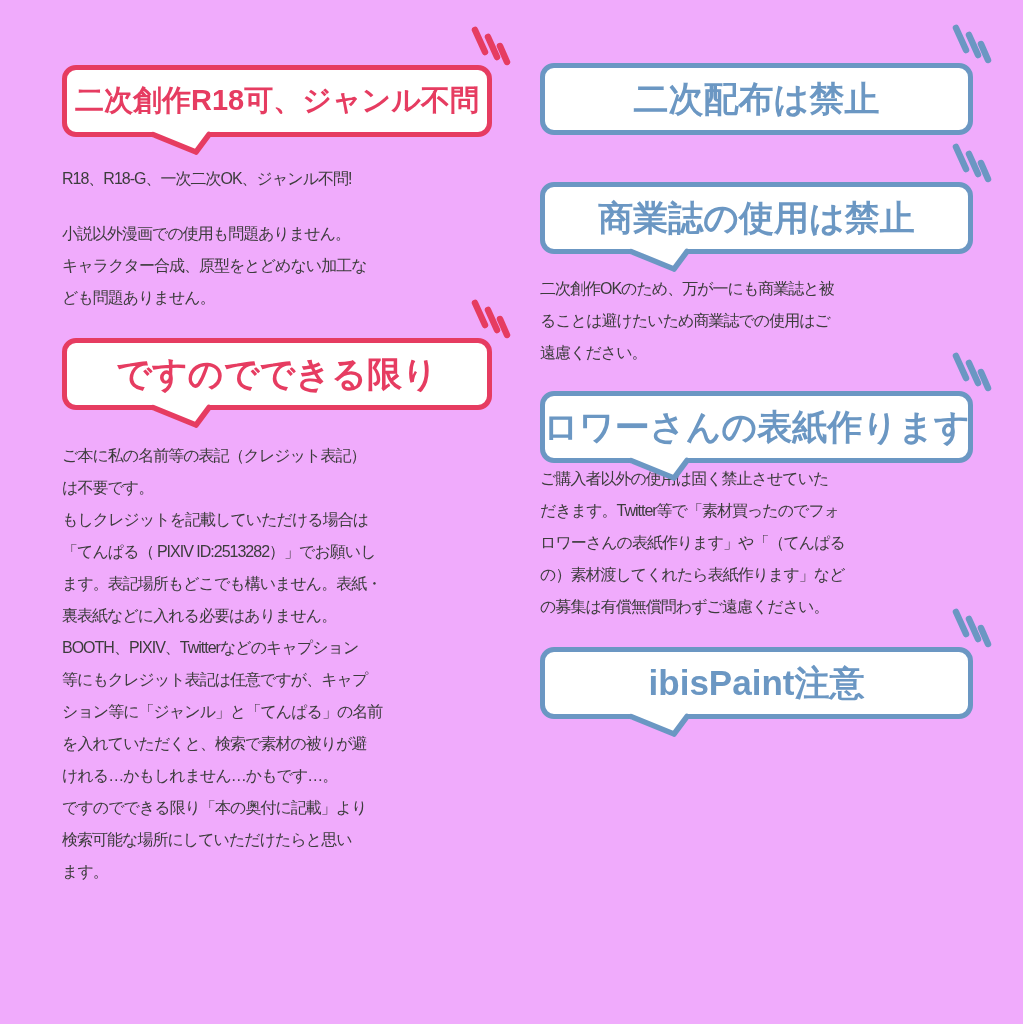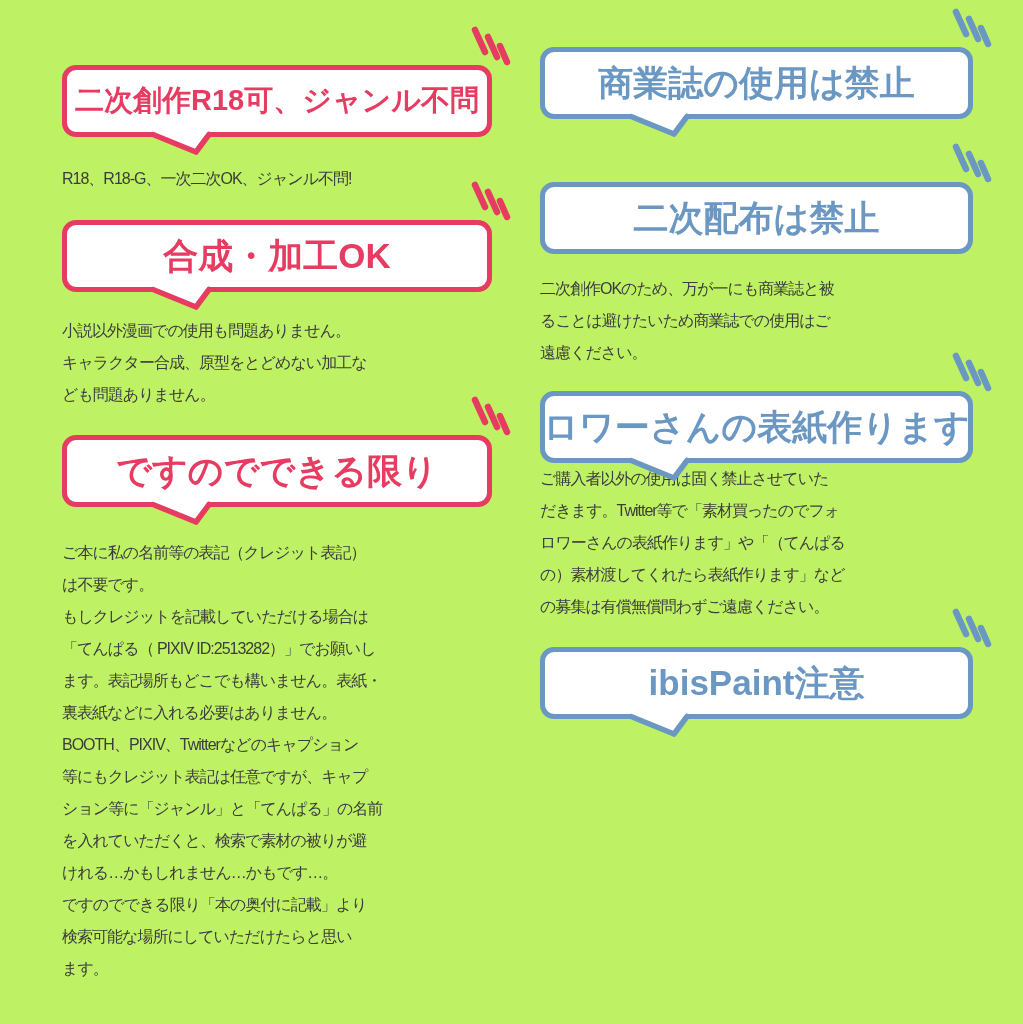--- a/index.html
+++ b/index.html
@@ -6,7 +6,7 @@
   .page{
     position:relative;
     width:1023px;height:1024px;
-    background:#bef264;
+    background:#f0abfc;
     overflow:hidden;
     font-family:"Liberation Sans","DejaVu Sans",sans-serif;
   }

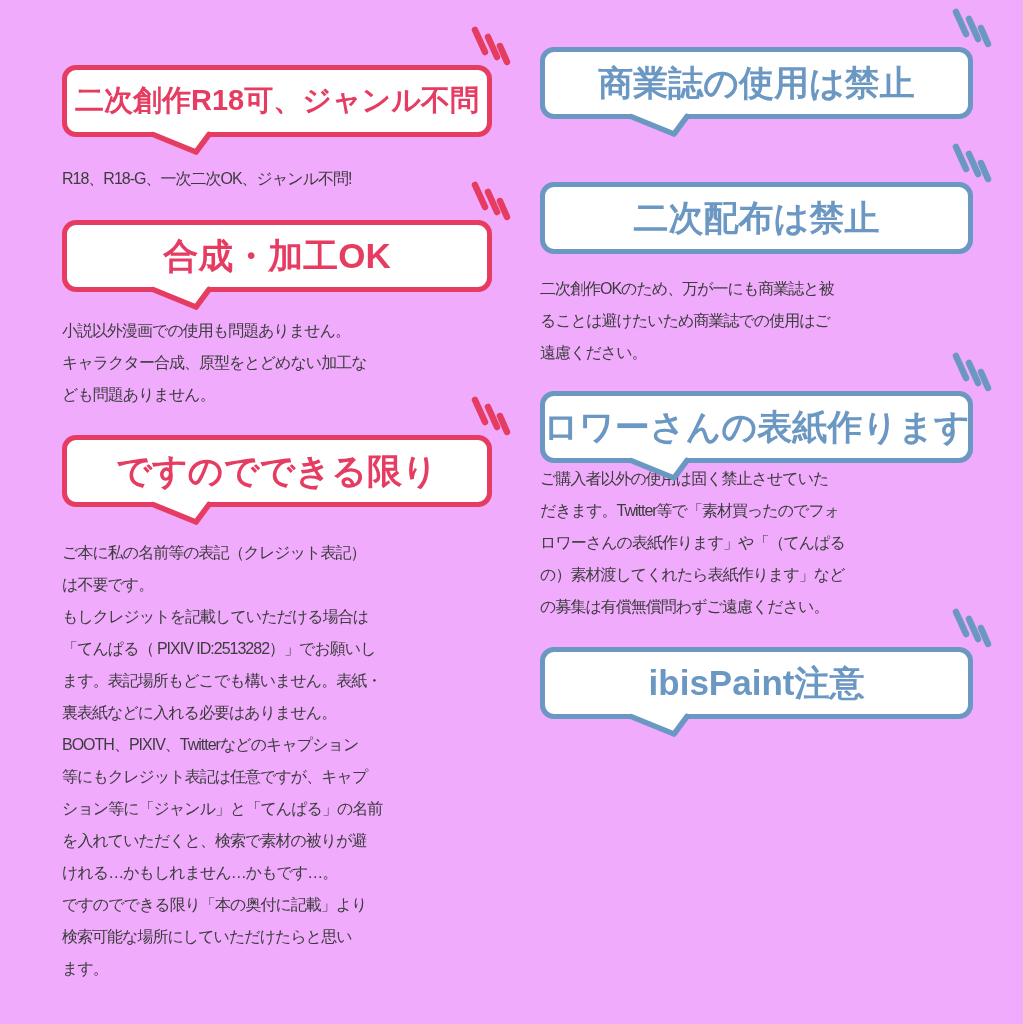--- a/index.html
+++ b/index.html
@@ -120,6 +120,13 @@
 
   <div class="col col-right">
 
+    <div class="bubble blue" style="margin-top:63px">
+      <svg class="burst" viewBox="0 0 44 40">
+        <path d="M6,2 L16,24 M19,9 L28,29 M31,18 L38,34" stroke="currentColor" stroke-width="6.5" stroke-linecap="round" fill="none"></path>
+      </svg>
+      <span class="title">二次配布は禁止</span>
+    </div>
+
     <div class="bubble blue" style="margin-top:47px">
       <svg class="burst" viewBox="0 0 44 40">
         <path d="M6,2 L16,24 M19,9 L28,29 M31,18 L38,34" stroke="currentColor" stroke-width="6.5" stroke-linecap="round" fill="none"></path>
@@ -130,13 +137,6 @@
         <path d="M3,5 L46,19 L59,5 Z" fill="#fff"></path>
         <path d="M3,2.5 L46,20 M59,2.5 L46,20" stroke="currentColor" stroke-width="5.5" stroke-linecap="round" fill="none"></path>
       </svg>
-    </div>
-
-    <div class="bubble blue" style="margin-top:63px">
-      <svg class="burst" viewBox="0 0 44 40">
-        <path d="M6,2 L16,24 M19,9 L28,29 M31,18 L38,34" stroke="currentColor" stroke-width="6.5" stroke-linecap="round" fill="none"></path>
-      </svg>
-      <span class="title">二次配布は禁止</span>
     </div>
     <div class="body" style="margin-top:19px">二次創作OKのため、万が一にも商業誌と被
 ることは避けたいため商業誌での使用はご

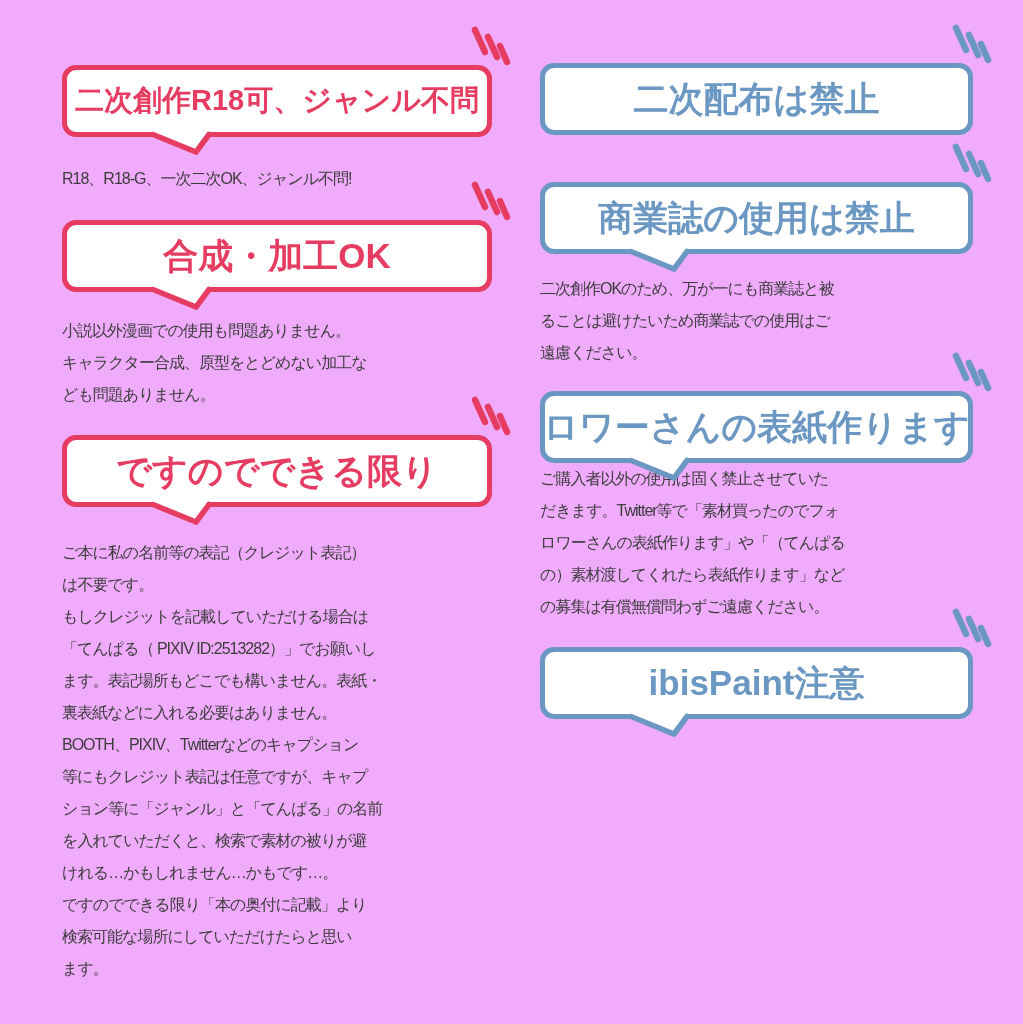--- a/index.html
+++ b/index.html
@@ -75,17 +75,6 @@
     </div>
     <div class="body" style="margin-top:26px">R18、R18-G、一次二次OK、ジャンル不問!</div>
 
-    <div class="bubble red" style="margin-top:25px">
-      <svg class="burst" viewBox="0 0 44 40">
-        <path d="M6,2 L16,24 M19,9 L28,29 M31,18 L38,34" stroke="currentColor" stroke-width="6.5" stroke-linecap="round" fill="none"></path>
-      </svg>
-      <span class="title">合成・加工OK</span>
-      <svg class="tail" viewBox="0 0 64 26">
-        <rect x="3" y="0" width="56" height="5.5" fill="#fff"></rect>
-        <path d="M3,5 L46,19 L59,5 Z" fill="#fff"></path>
-        <path d="M3,2.5 L46,20 M59,2.5 L46,20" stroke="currentColor" stroke-width="5.5" stroke-linecap="round" fill="none"></path>
-      </svg>
-    </div>
     <div class="body" style="margin-top:23px">小説以外漫画での使用も問題ありません。
 キャラクター合成、原型をとどめない加工な
 ども問題ありません。</div>

